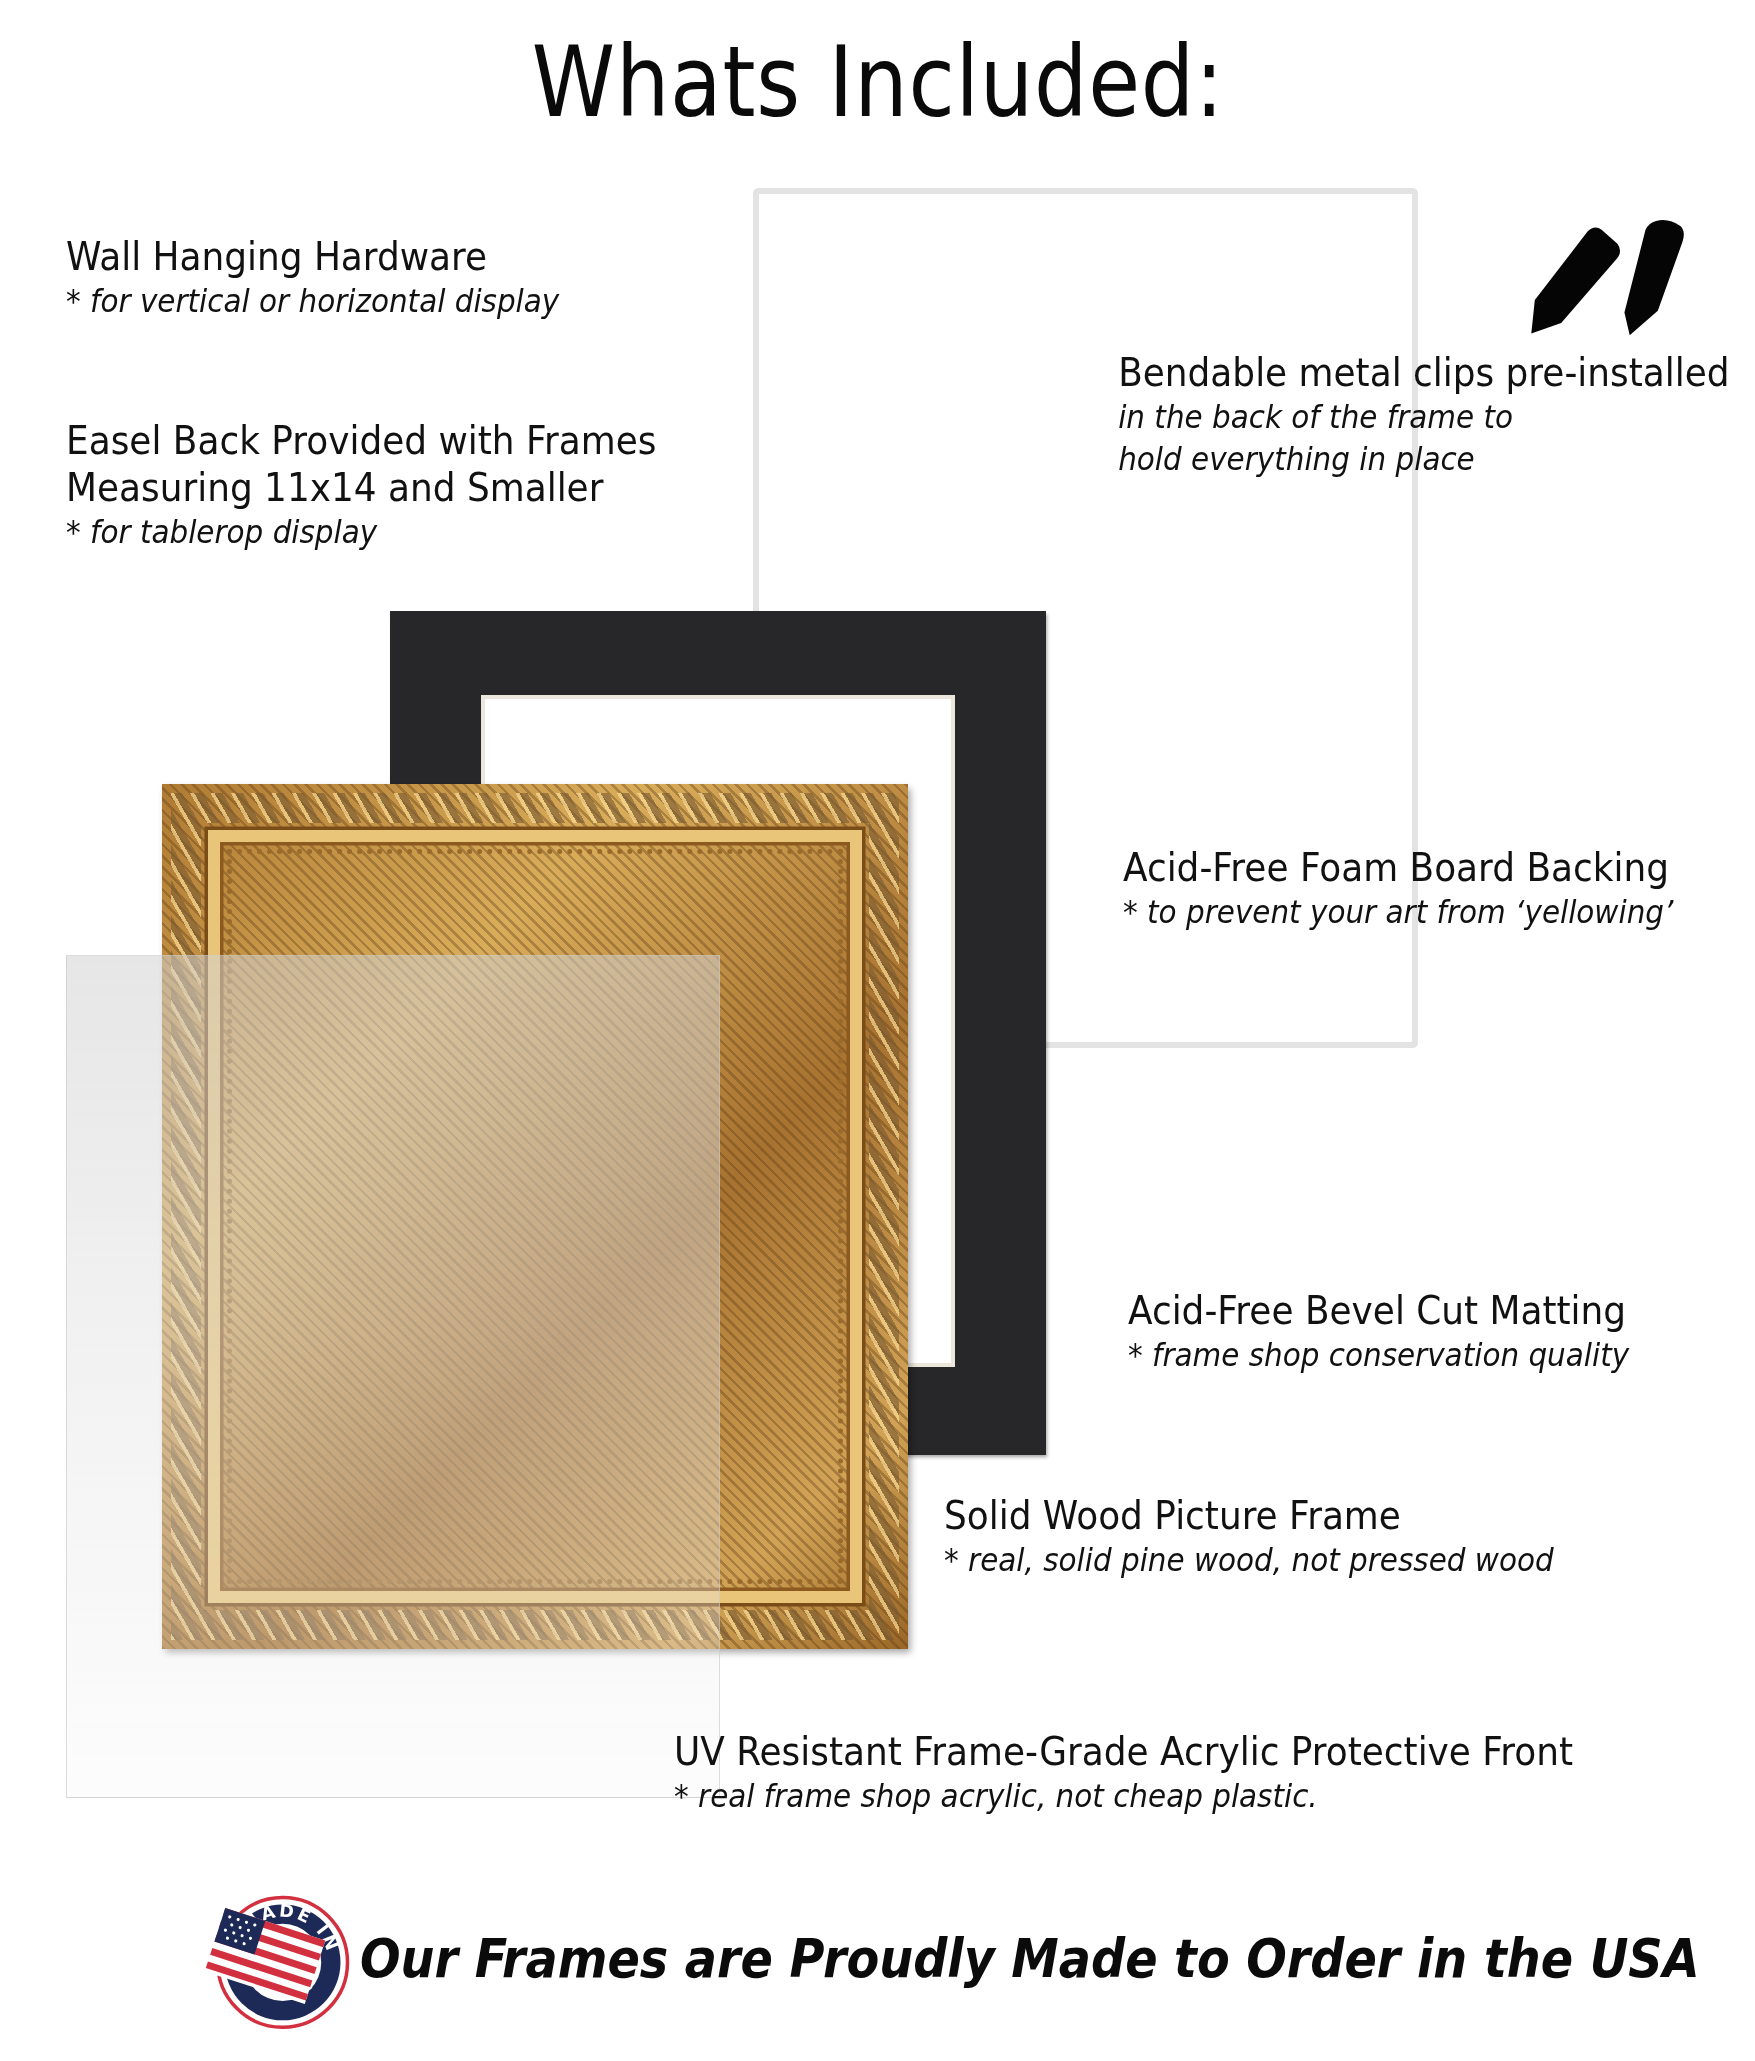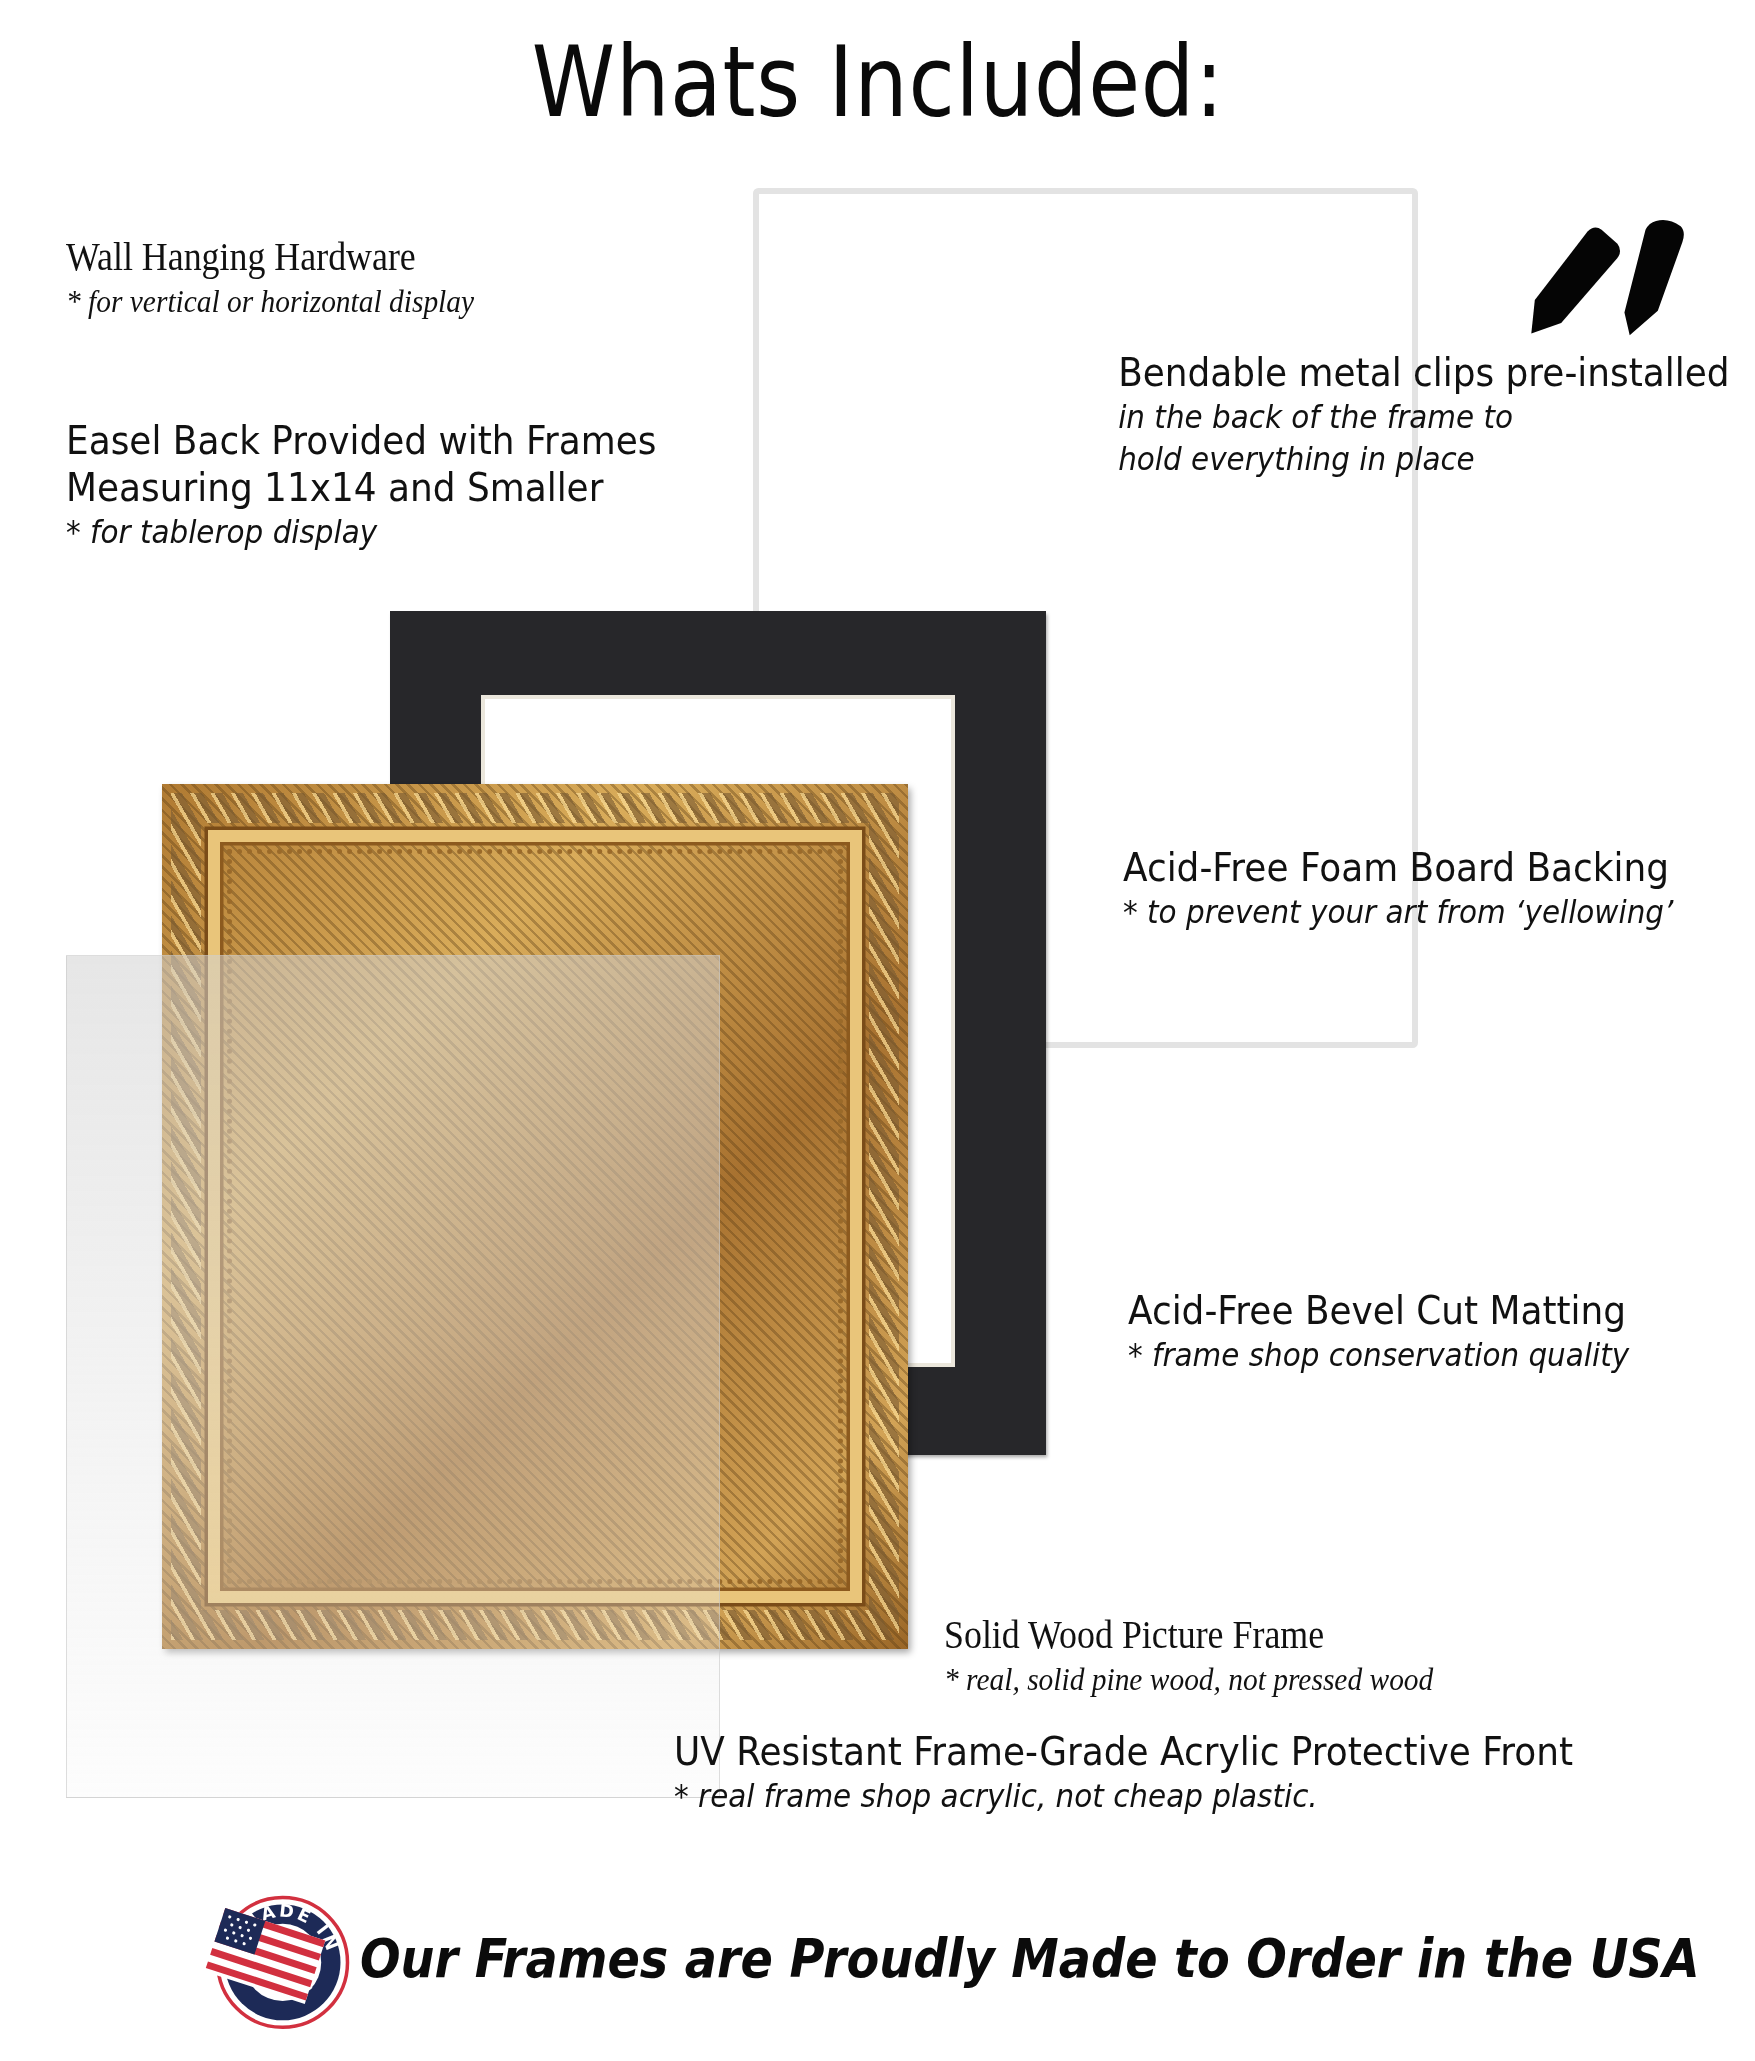--- a/index.html
+++ b/index.html
@@ -87,7 +87,7 @@
 
 <div class="abs acrylic"></div>
 
-<div class="abs left-block" style="left:66px; top:233px;font-family:Liberation Serif, serif;">
+<div class="abs left-block" style="left:66px; top:233px;">
   <div class="label-main">Wall Hanging Hardware</div>
   <div class="label-sub">* for vertical or horizontal display</div>
 </div>

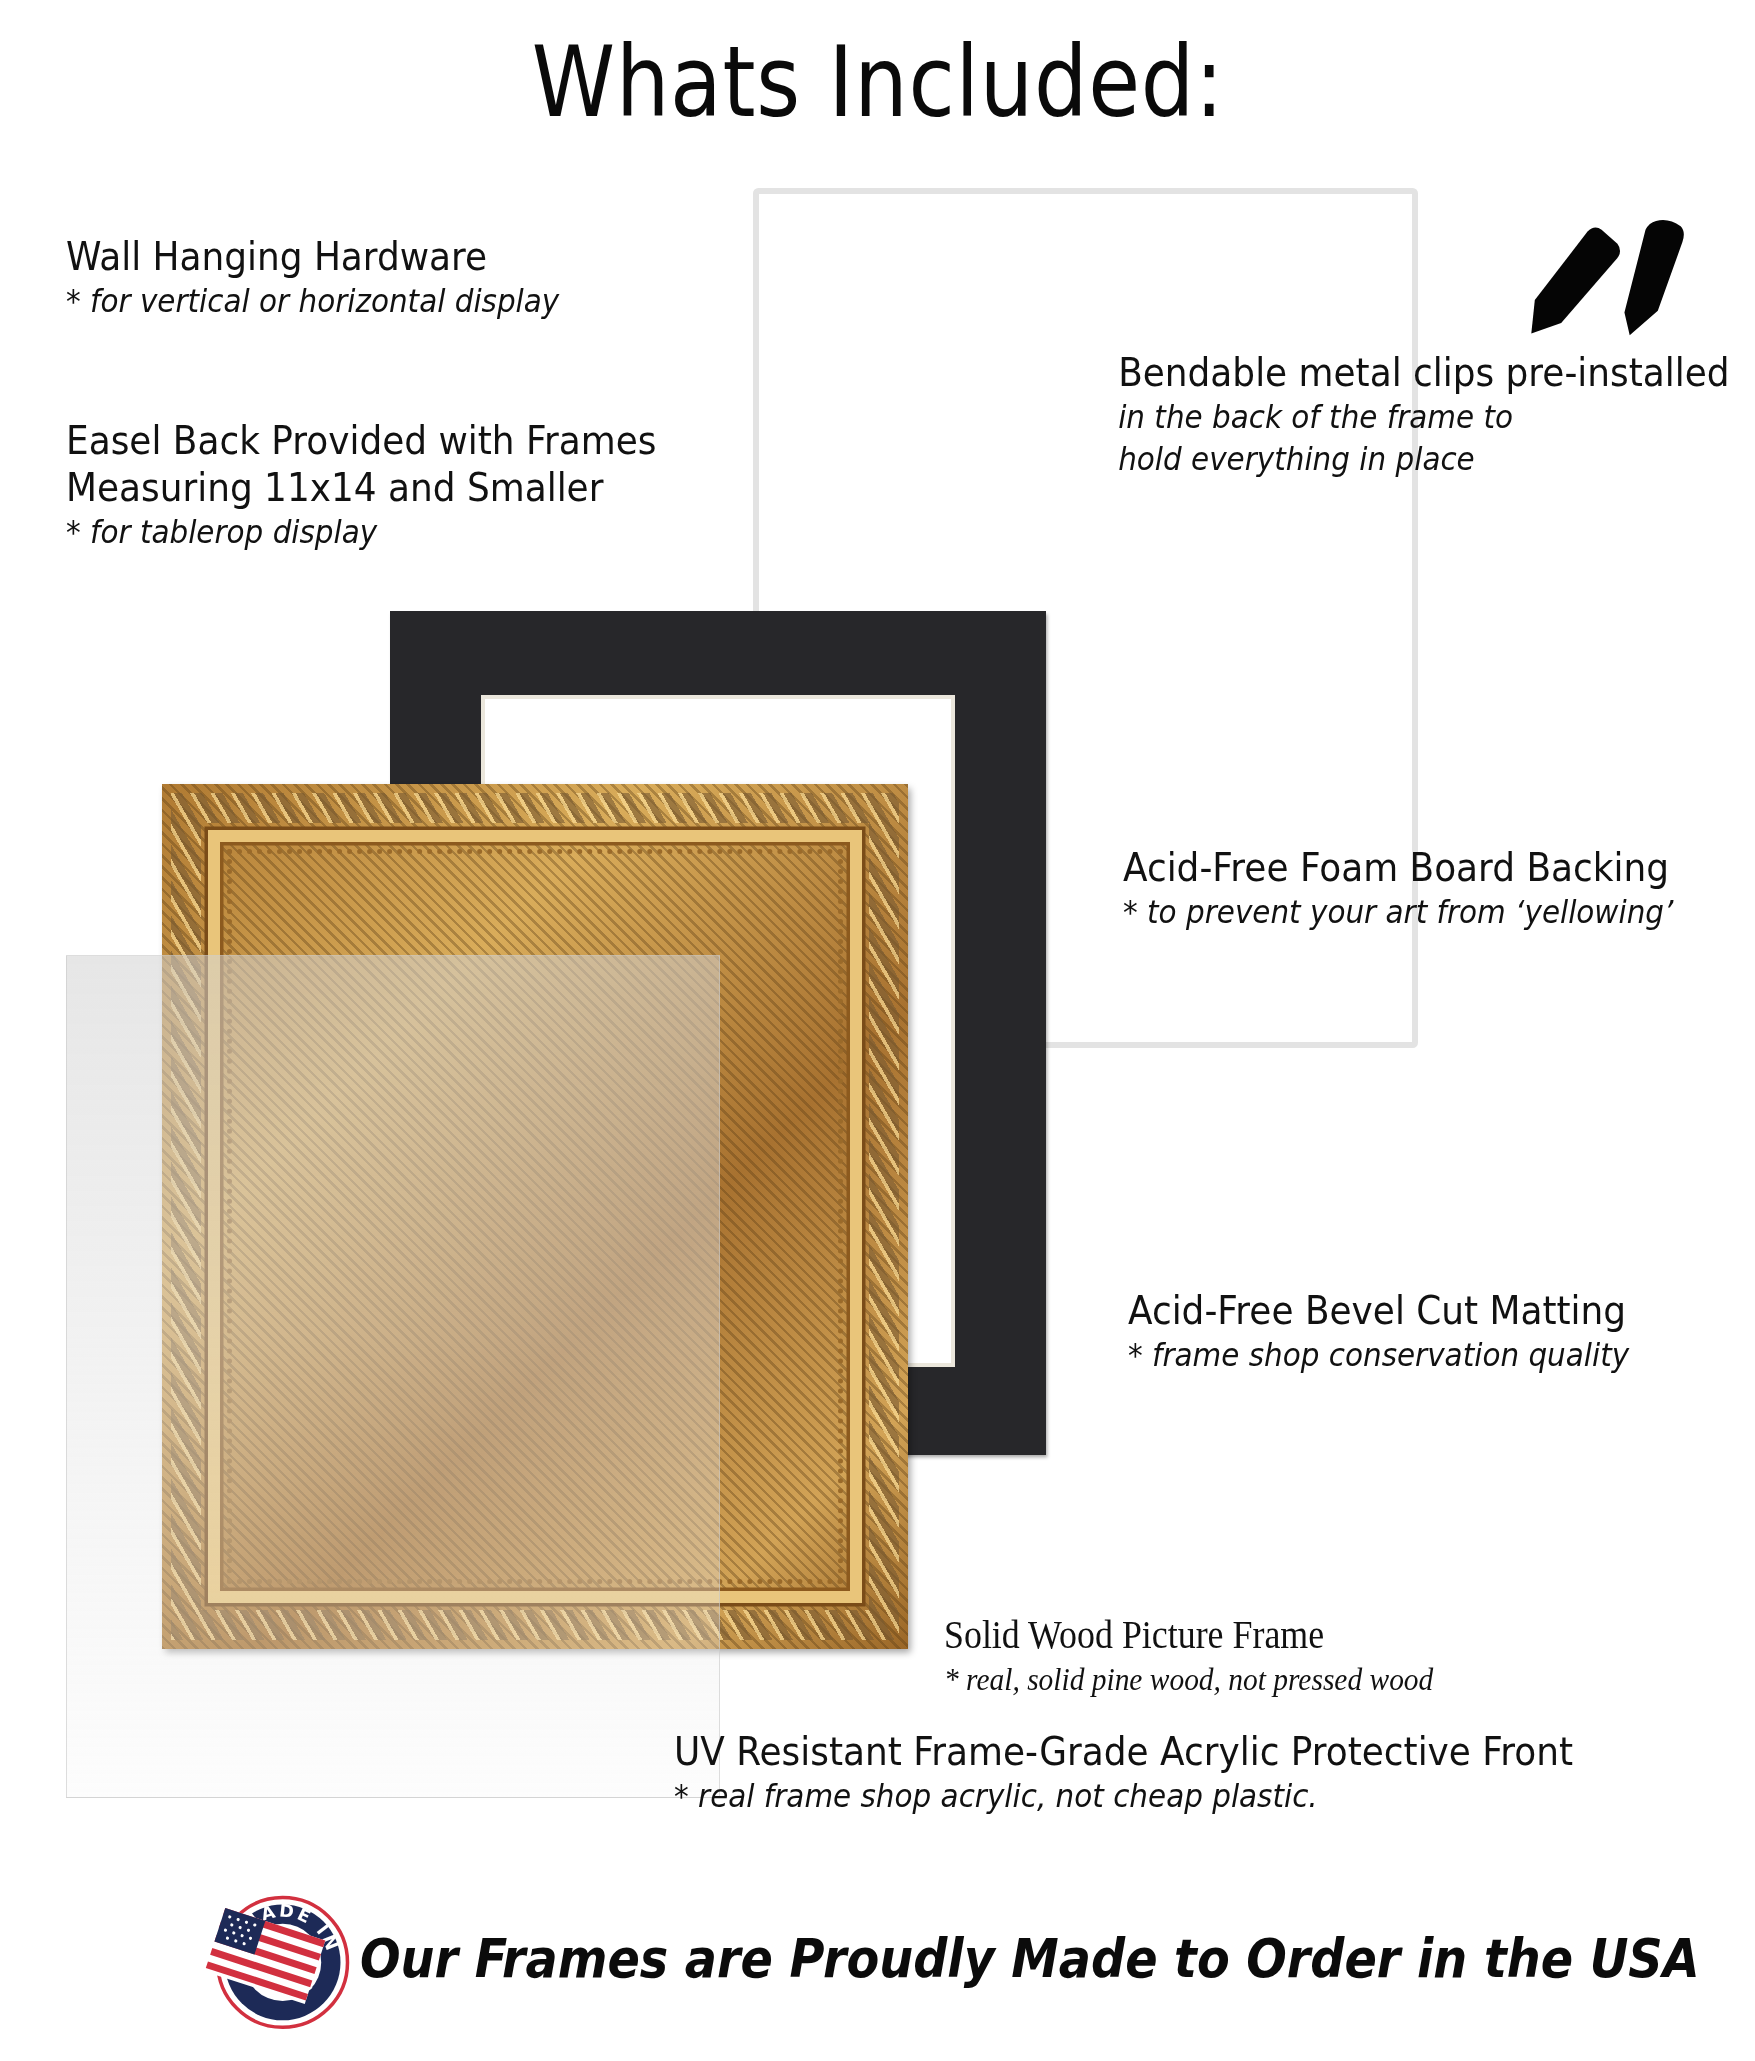--- a/index.html
+++ b/index.html
@@ -114,7 +114,7 @@
   <div class="label-sub">* frame shop conservation quality</div>
 </div>
 
-<div class="abs left-block" style="left:944px; top:1611px;font-family:Liberation Serif, serif;">
+<div class="abs left-block" style="left:944px; top:1492px;">
   <div class="label-main">Solid Wood Picture Frame</div>
   <div class="label-sub">* real, solid pine wood, not pressed wood</div>
 </div>

